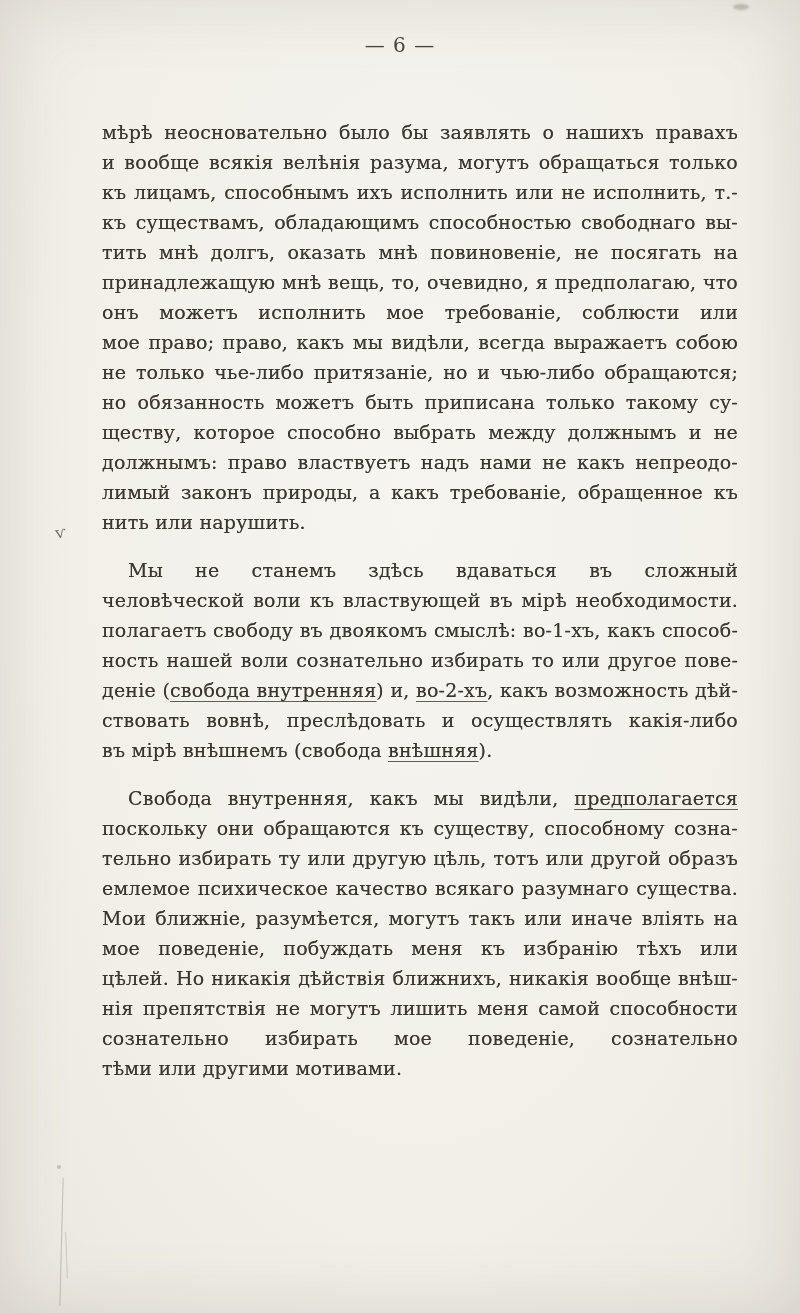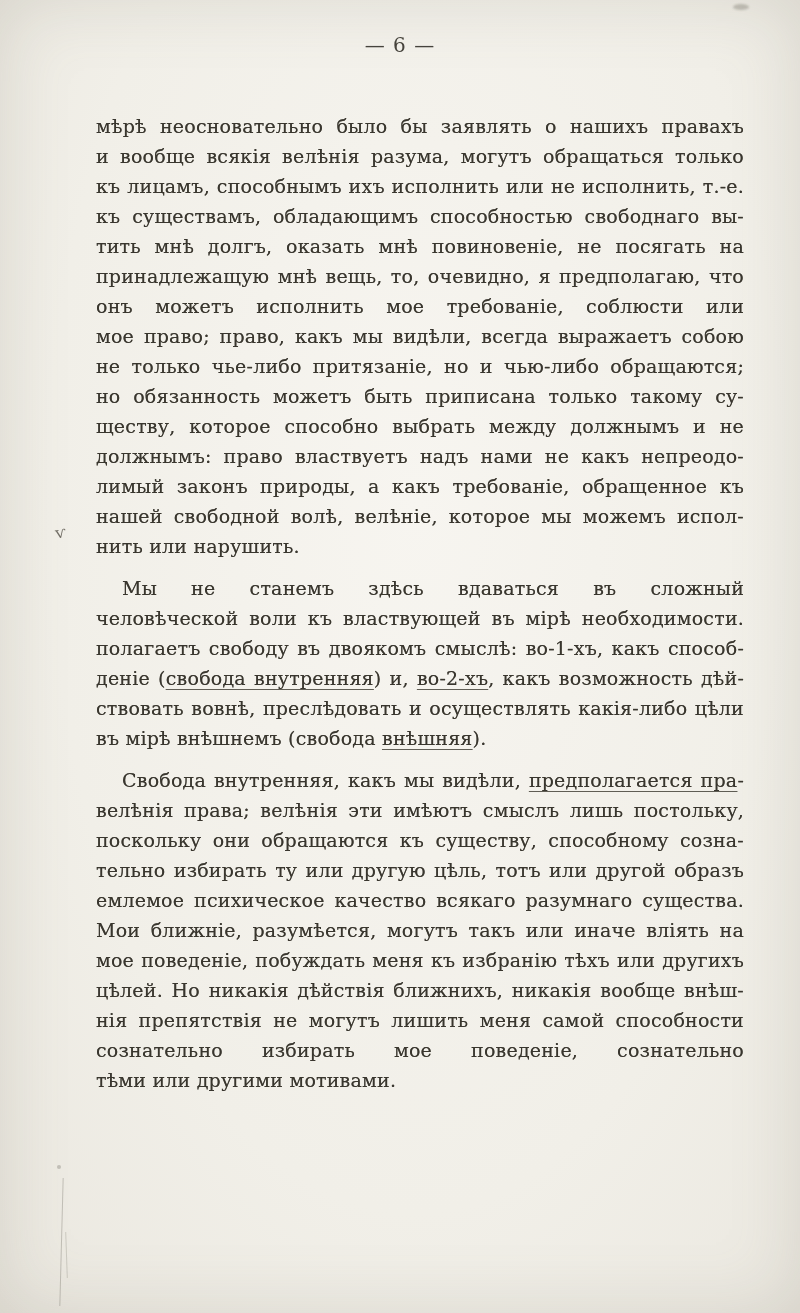--- a/index.html
+++ b/index.html
@@ -43,7 +43,7 @@
     letter-spacing: 0.2px;
     text-shadow: 0 0 0.5px rgba(57, 54, 46, 0.65);
   }
-  .paragraph { margin: 12px; }
+  .paragraph { margin: 18px; }
   .line {
     height: 30px;
     text-align: justify;

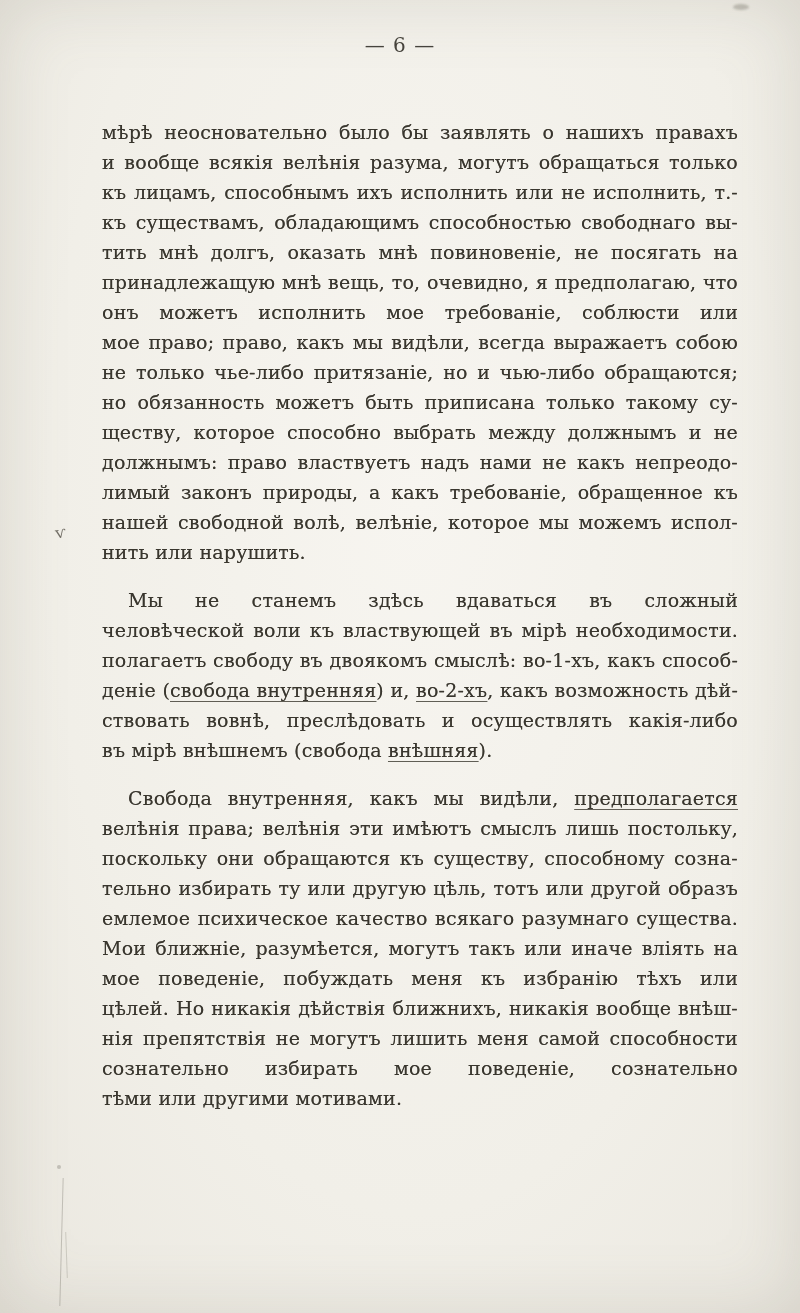--- a/index.html
+++ b/index.html
@@ -126,7 +126,6 @@
       <div class="line">ществу, которое способно выбрать между должнымъ и не</div>
       <div class="line">должнымъ: право властвуетъ надъ нами не какъ непреодо-</div>
       <div class="line">лимый законъ природы, а какъ требованіе, обращенное къ</div>
-      <div class="line">нашей свободной волѣ, велѣніе, которое мы можемъ испол-</div>
       <div class="line last">нить или нарушить.</div>
     </div>
     <div class="paragraph">

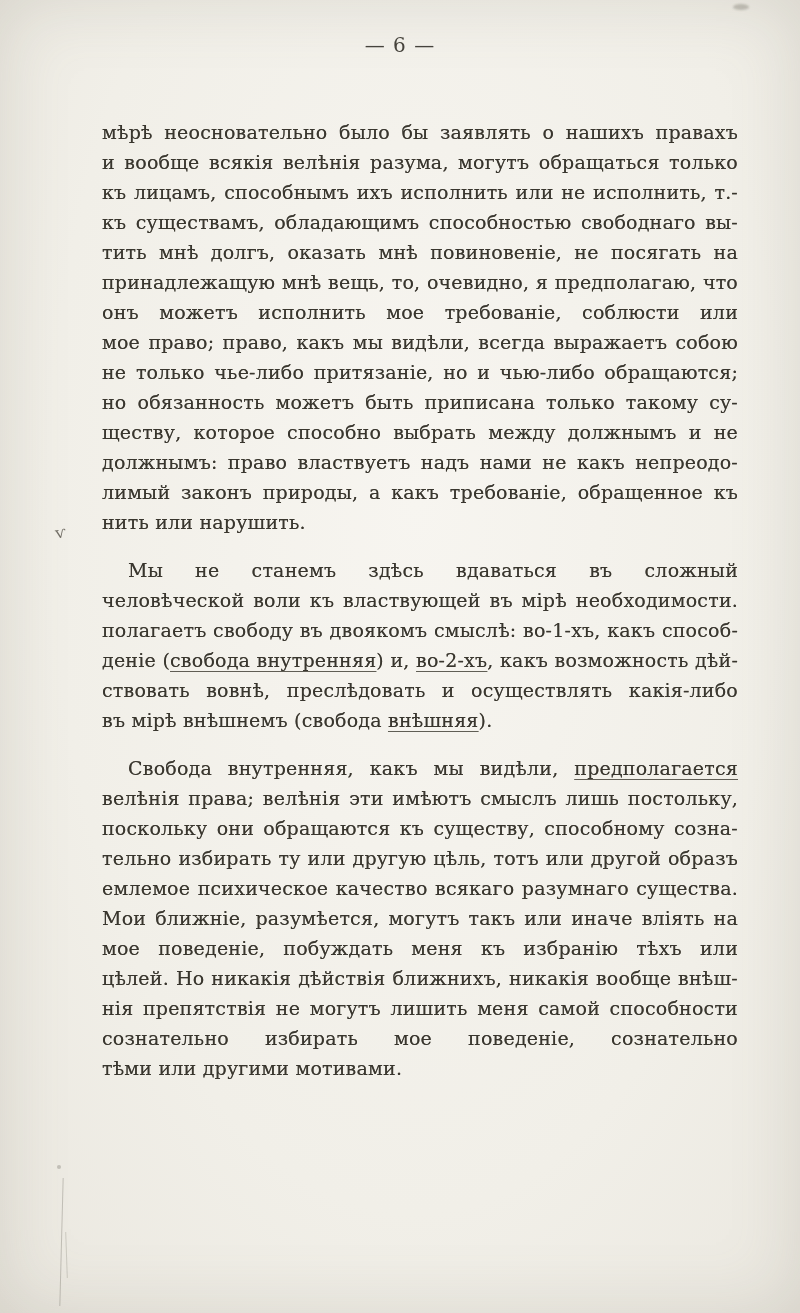--- a/index.html
+++ b/index.html
@@ -132,6 +132,7 @@
       <div class="line indent">Мы не станемъ здѣсь вдаваться въ сложный метафизическій</div>
       <div class="line">человѣческой воли къ властвующей въ мірѣ необходимости.</div>
       <div class="line">полагаетъ свободу въ двоякомъ смыслѣ: во-1-хъ, какъ способ-</div>
+      <div class="line">ность нашей воли сознательно избирать то или другое пове-</div>
       <div class="line">деніе (<u class="pencil">свобода внутренняя</u>) и, <u class="pencil">во-2-хъ</u>, какъ возможность дѣй-</div>
       <div class="line">ствовать вовнѣ, преслѣдовать и осуществлять какія-либо цѣли</div>
       <div class="line last">въ мірѣ внѣшнемъ (свобода <u class="pencil">внѣшняя</u>).</div>

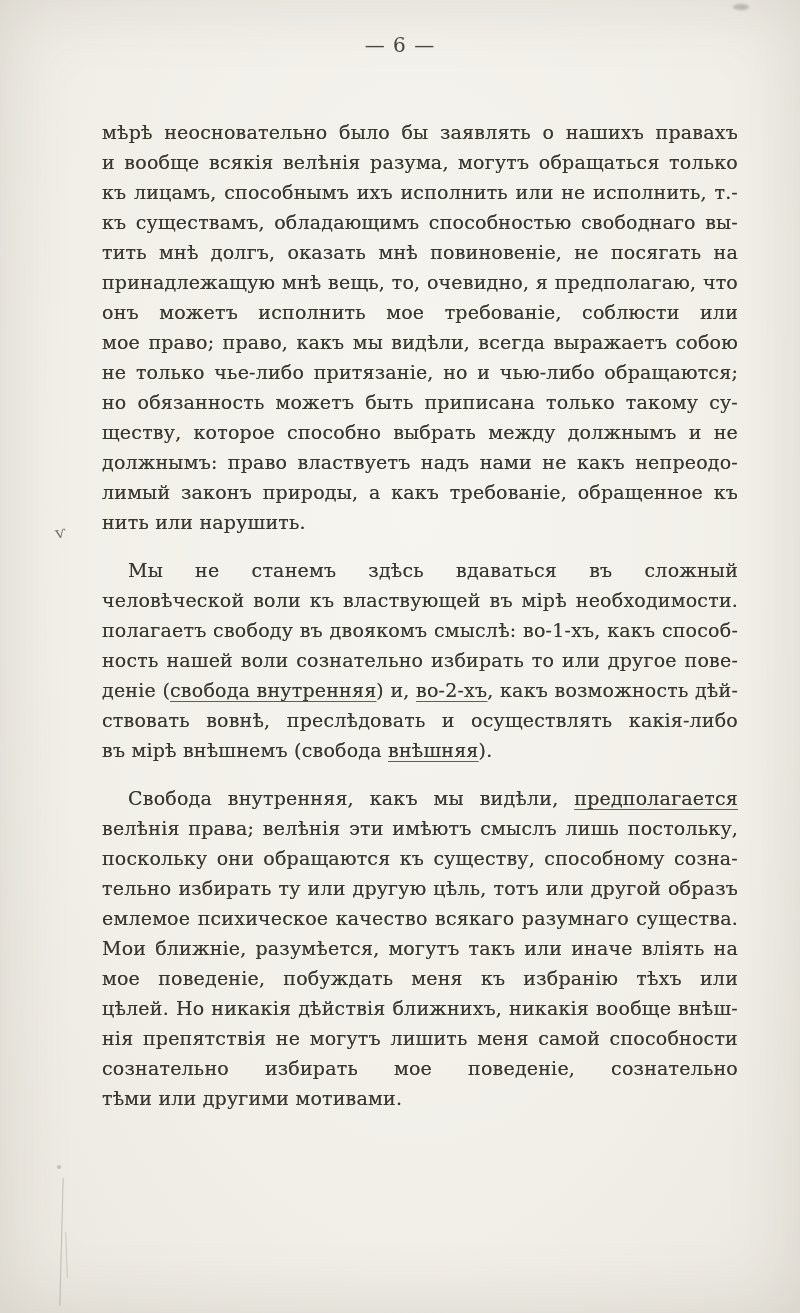--- a/index.html
+++ b/index.html
@@ -139,7 +139,6 @@
     </div>
     <div class="paragraph">
       <div class="line indent">Свобода внутренняя, какъ мы видѣли, <u class="pencil">предполагается пра</u>-</div>
-      <div class="line">велѣнія права; велѣнія эти имѣютъ смыслъ лишь постольку,</div>
       <div class="line">поскольку они обращаются къ существу, способному созна-</div>
       <div class="line">тельно избирать ту или другую цѣль, тотъ или другой образъ</div>
       <div class="line">емлемое психическое качество всякаго разумнаго существа.</div>

